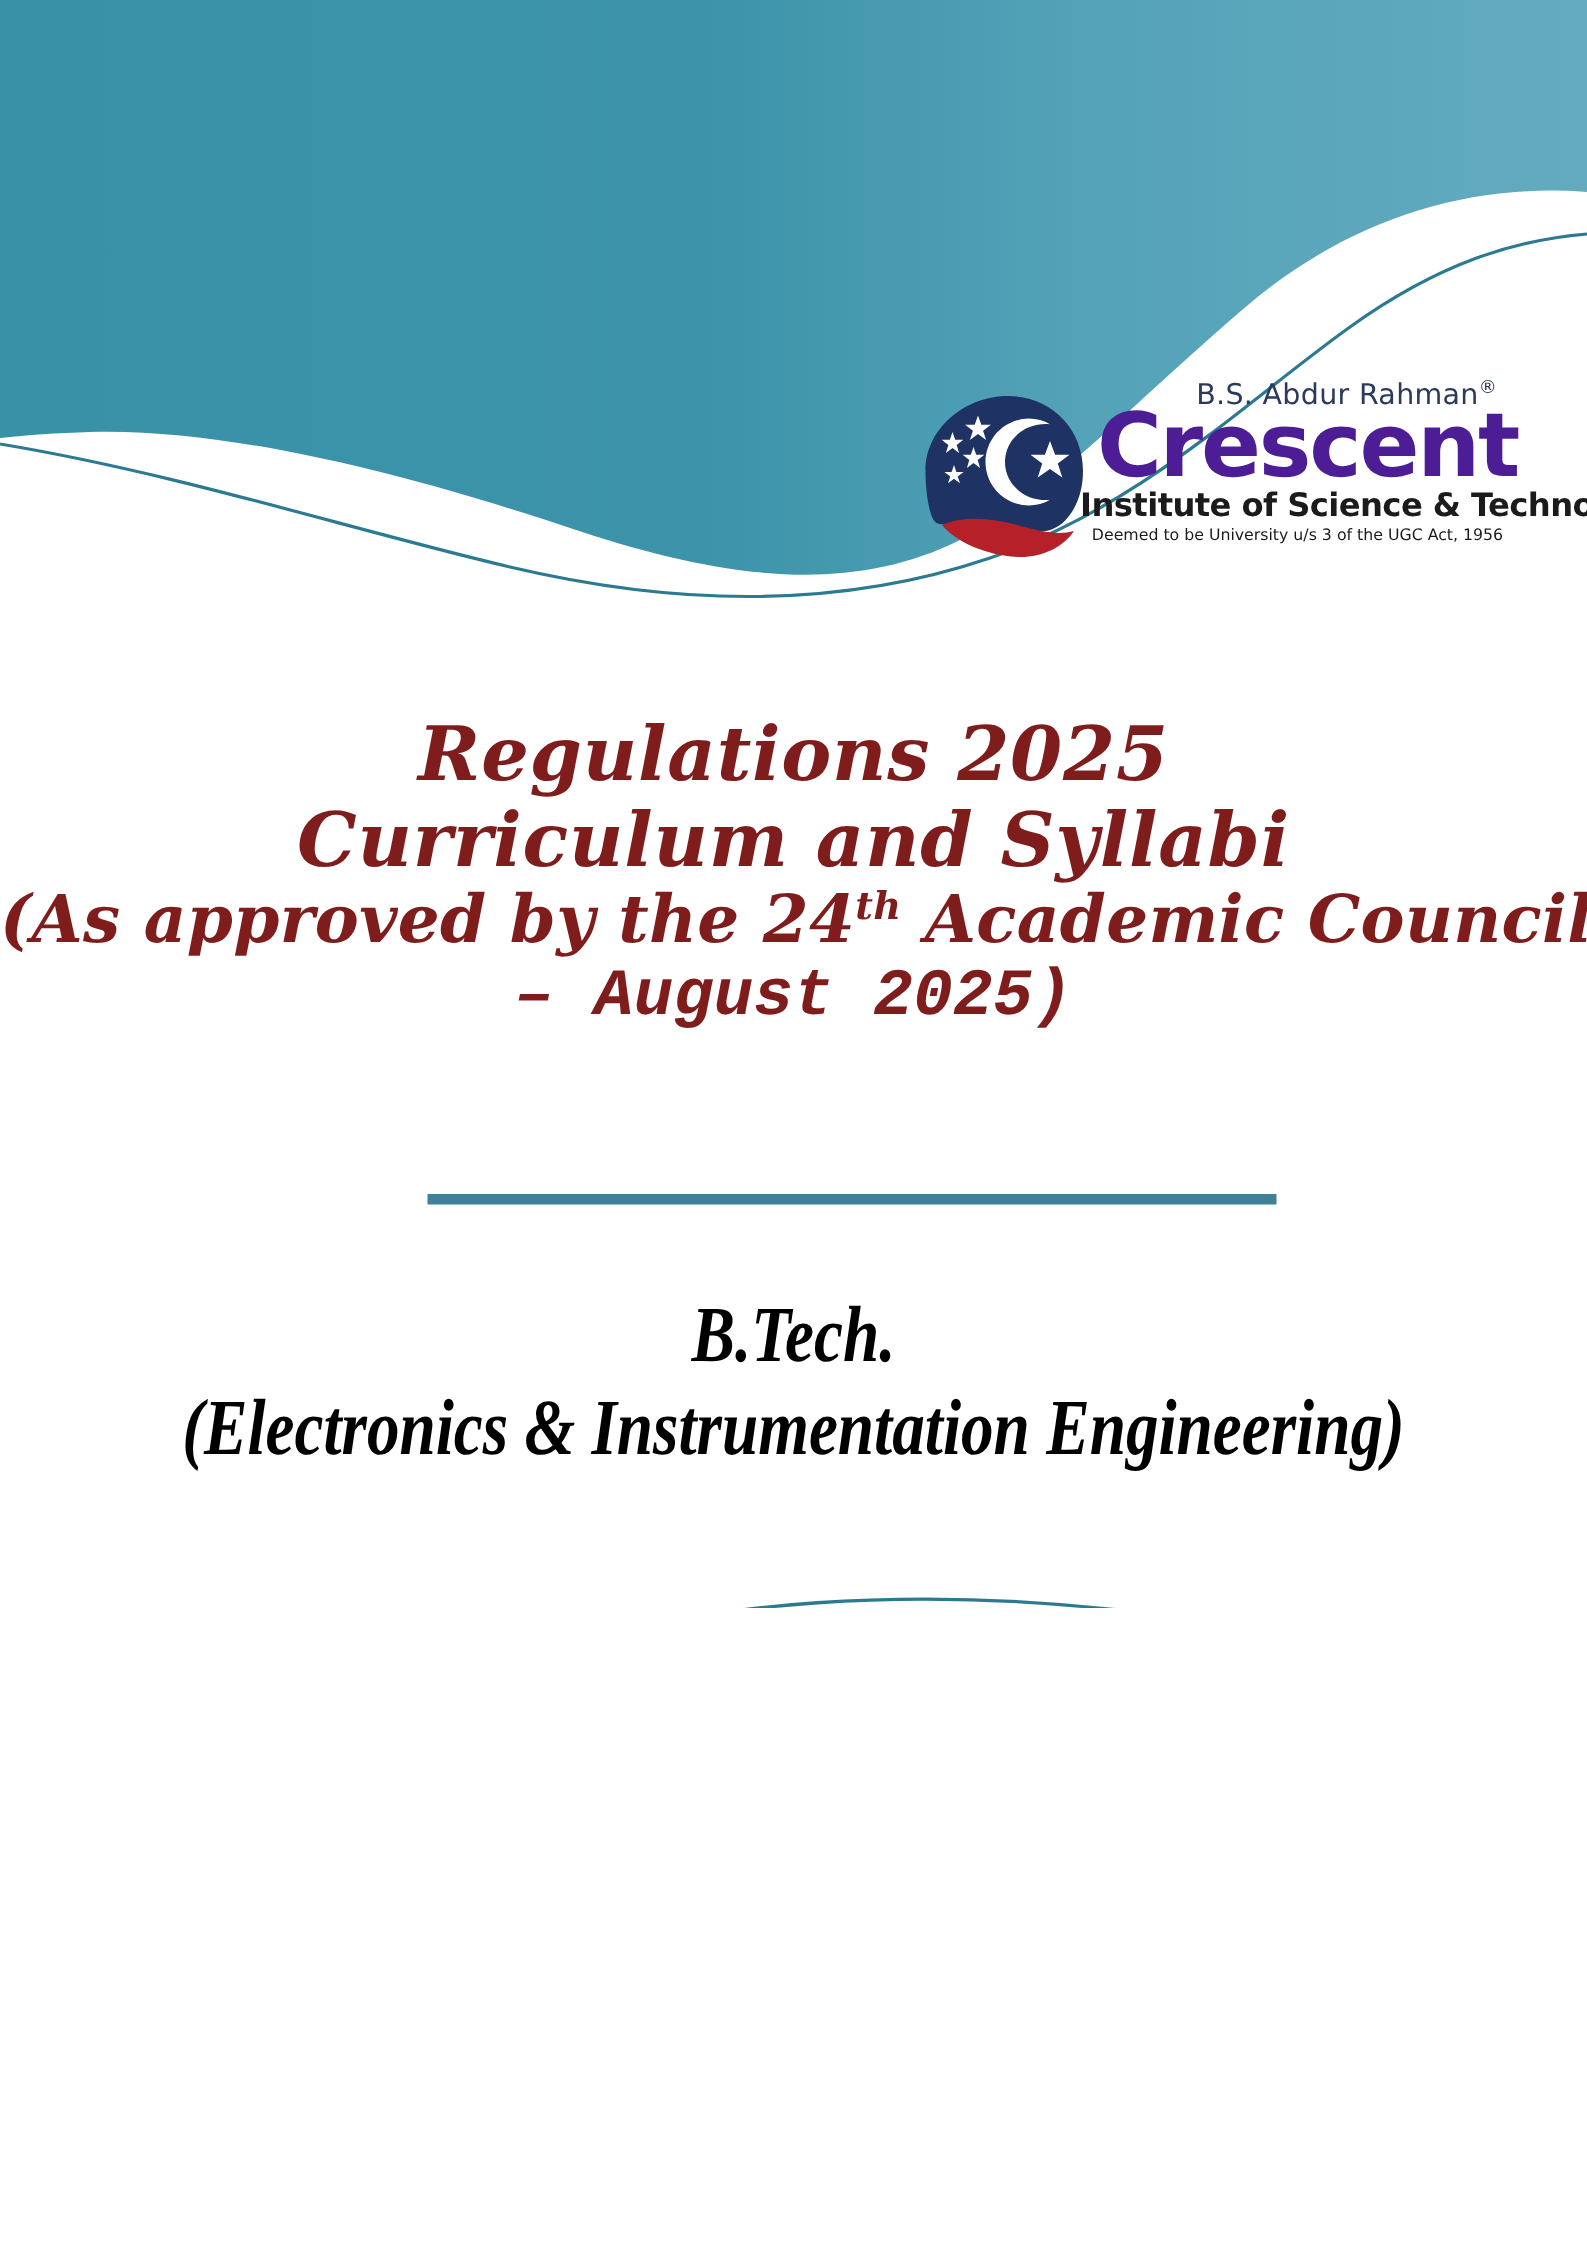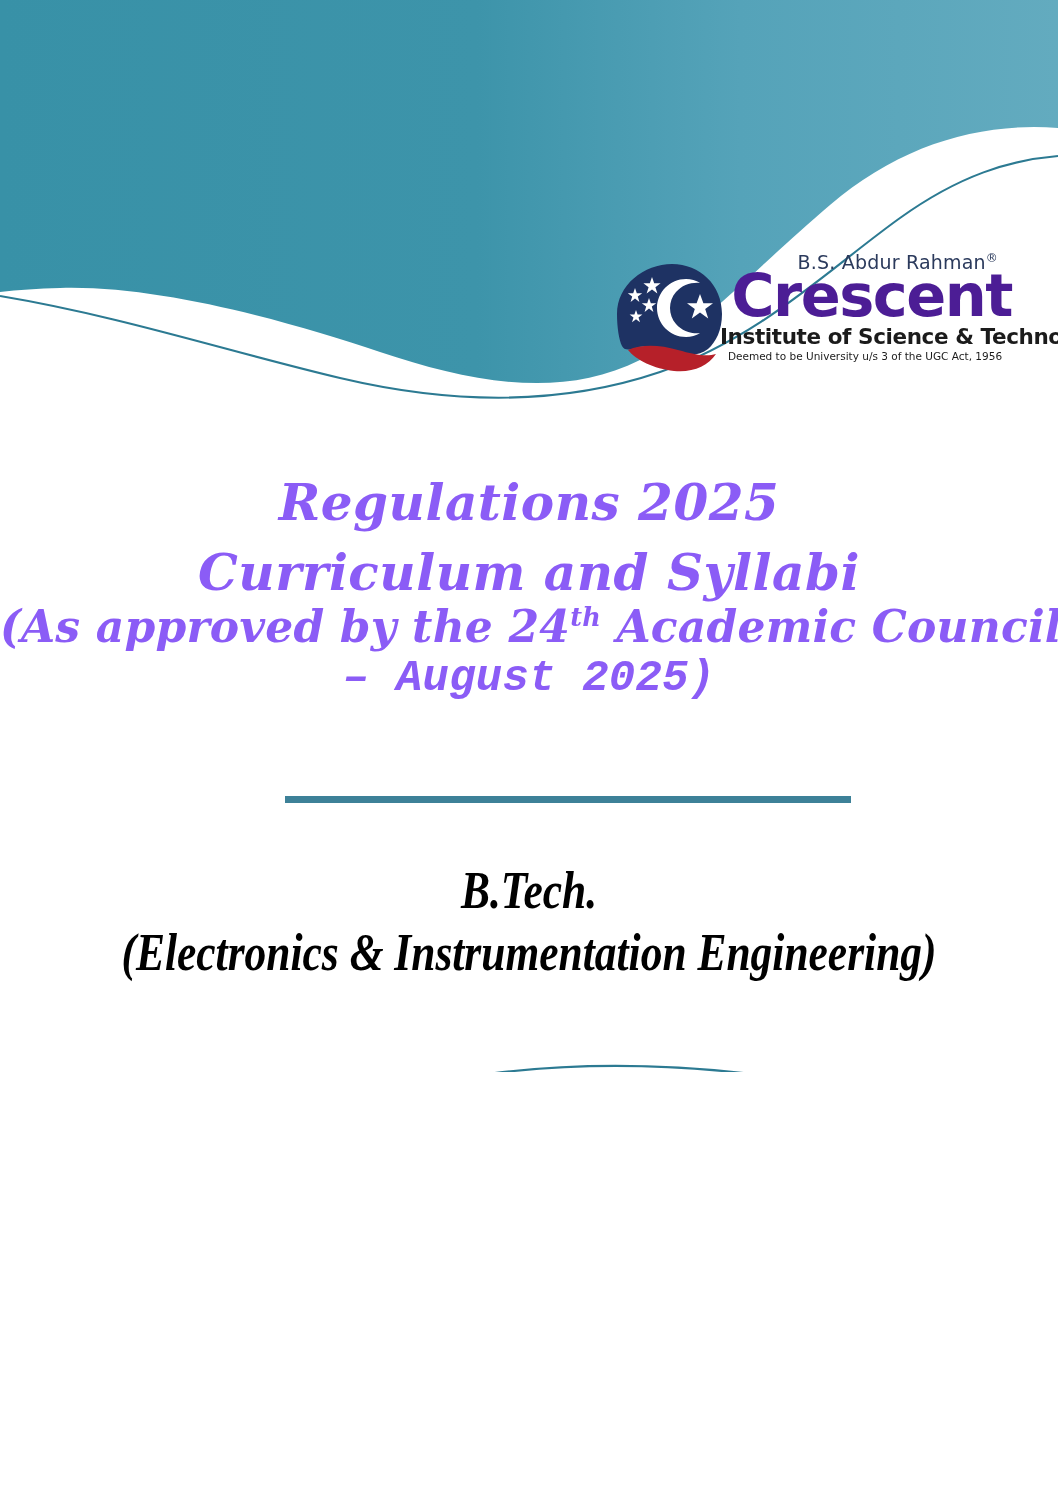--- a/index.html
+++ b/index.html
@@ -108,7 +108,7 @@
     font-family: "DejaVu Serif", serif;
     font-style: italic;
     font-weight: bold;
-    color: #8b5cf6;
+    color: #7f1d1d;
     line-height: 1.0;
     white-space: nowrap;
   }

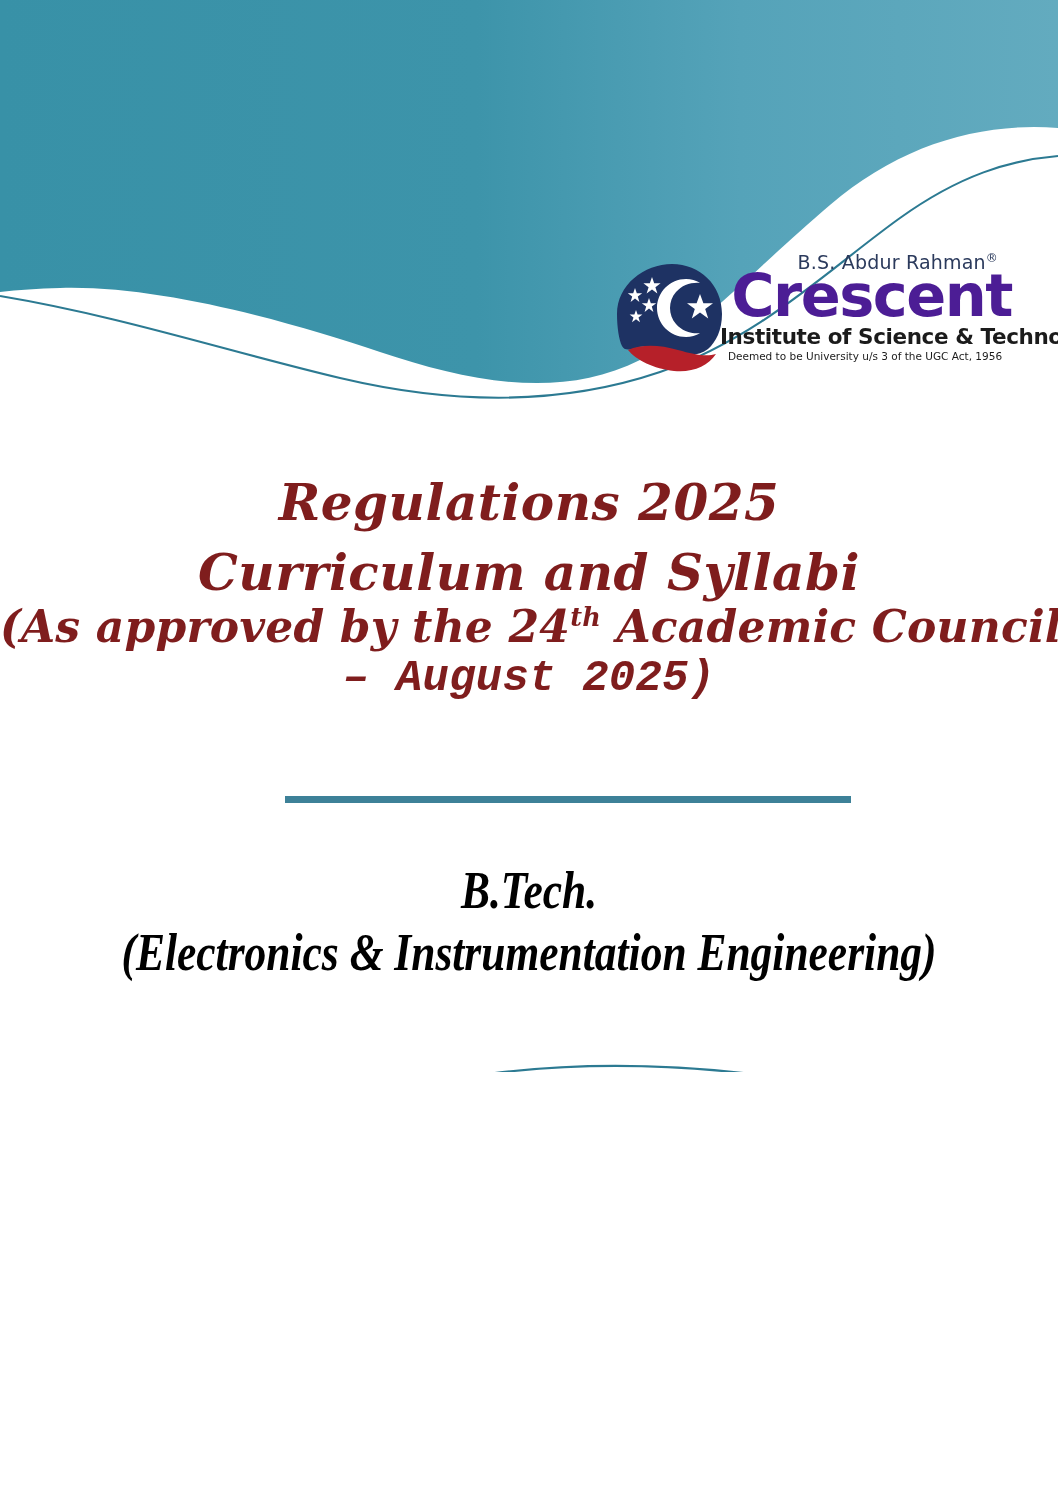--- a/index.html
+++ b/index.html
@@ -113,7 +113,7 @@
     white-space: nowrap;
   }
   #title-line-1 { font-size: 50px; letter-spacing: 0.5px; }
-  #title-line-2 { font-size: 50px; letter-spacing: 0.5px; margin-top: 20px; }
+  #title-line-2 { font-size: 50px; letter-spacing: 0.5px; margin-top: 7px; }
   #title-line-3 { font-size: 44px; letter-spacing: 0.2px; margin-top: 7px; }
   #title-line-4 { font-size: 44px; letter-spacing: 0.2px; margin-top: 7px; font-family: Liberation Mono, monospace; }
   .sup-th {

